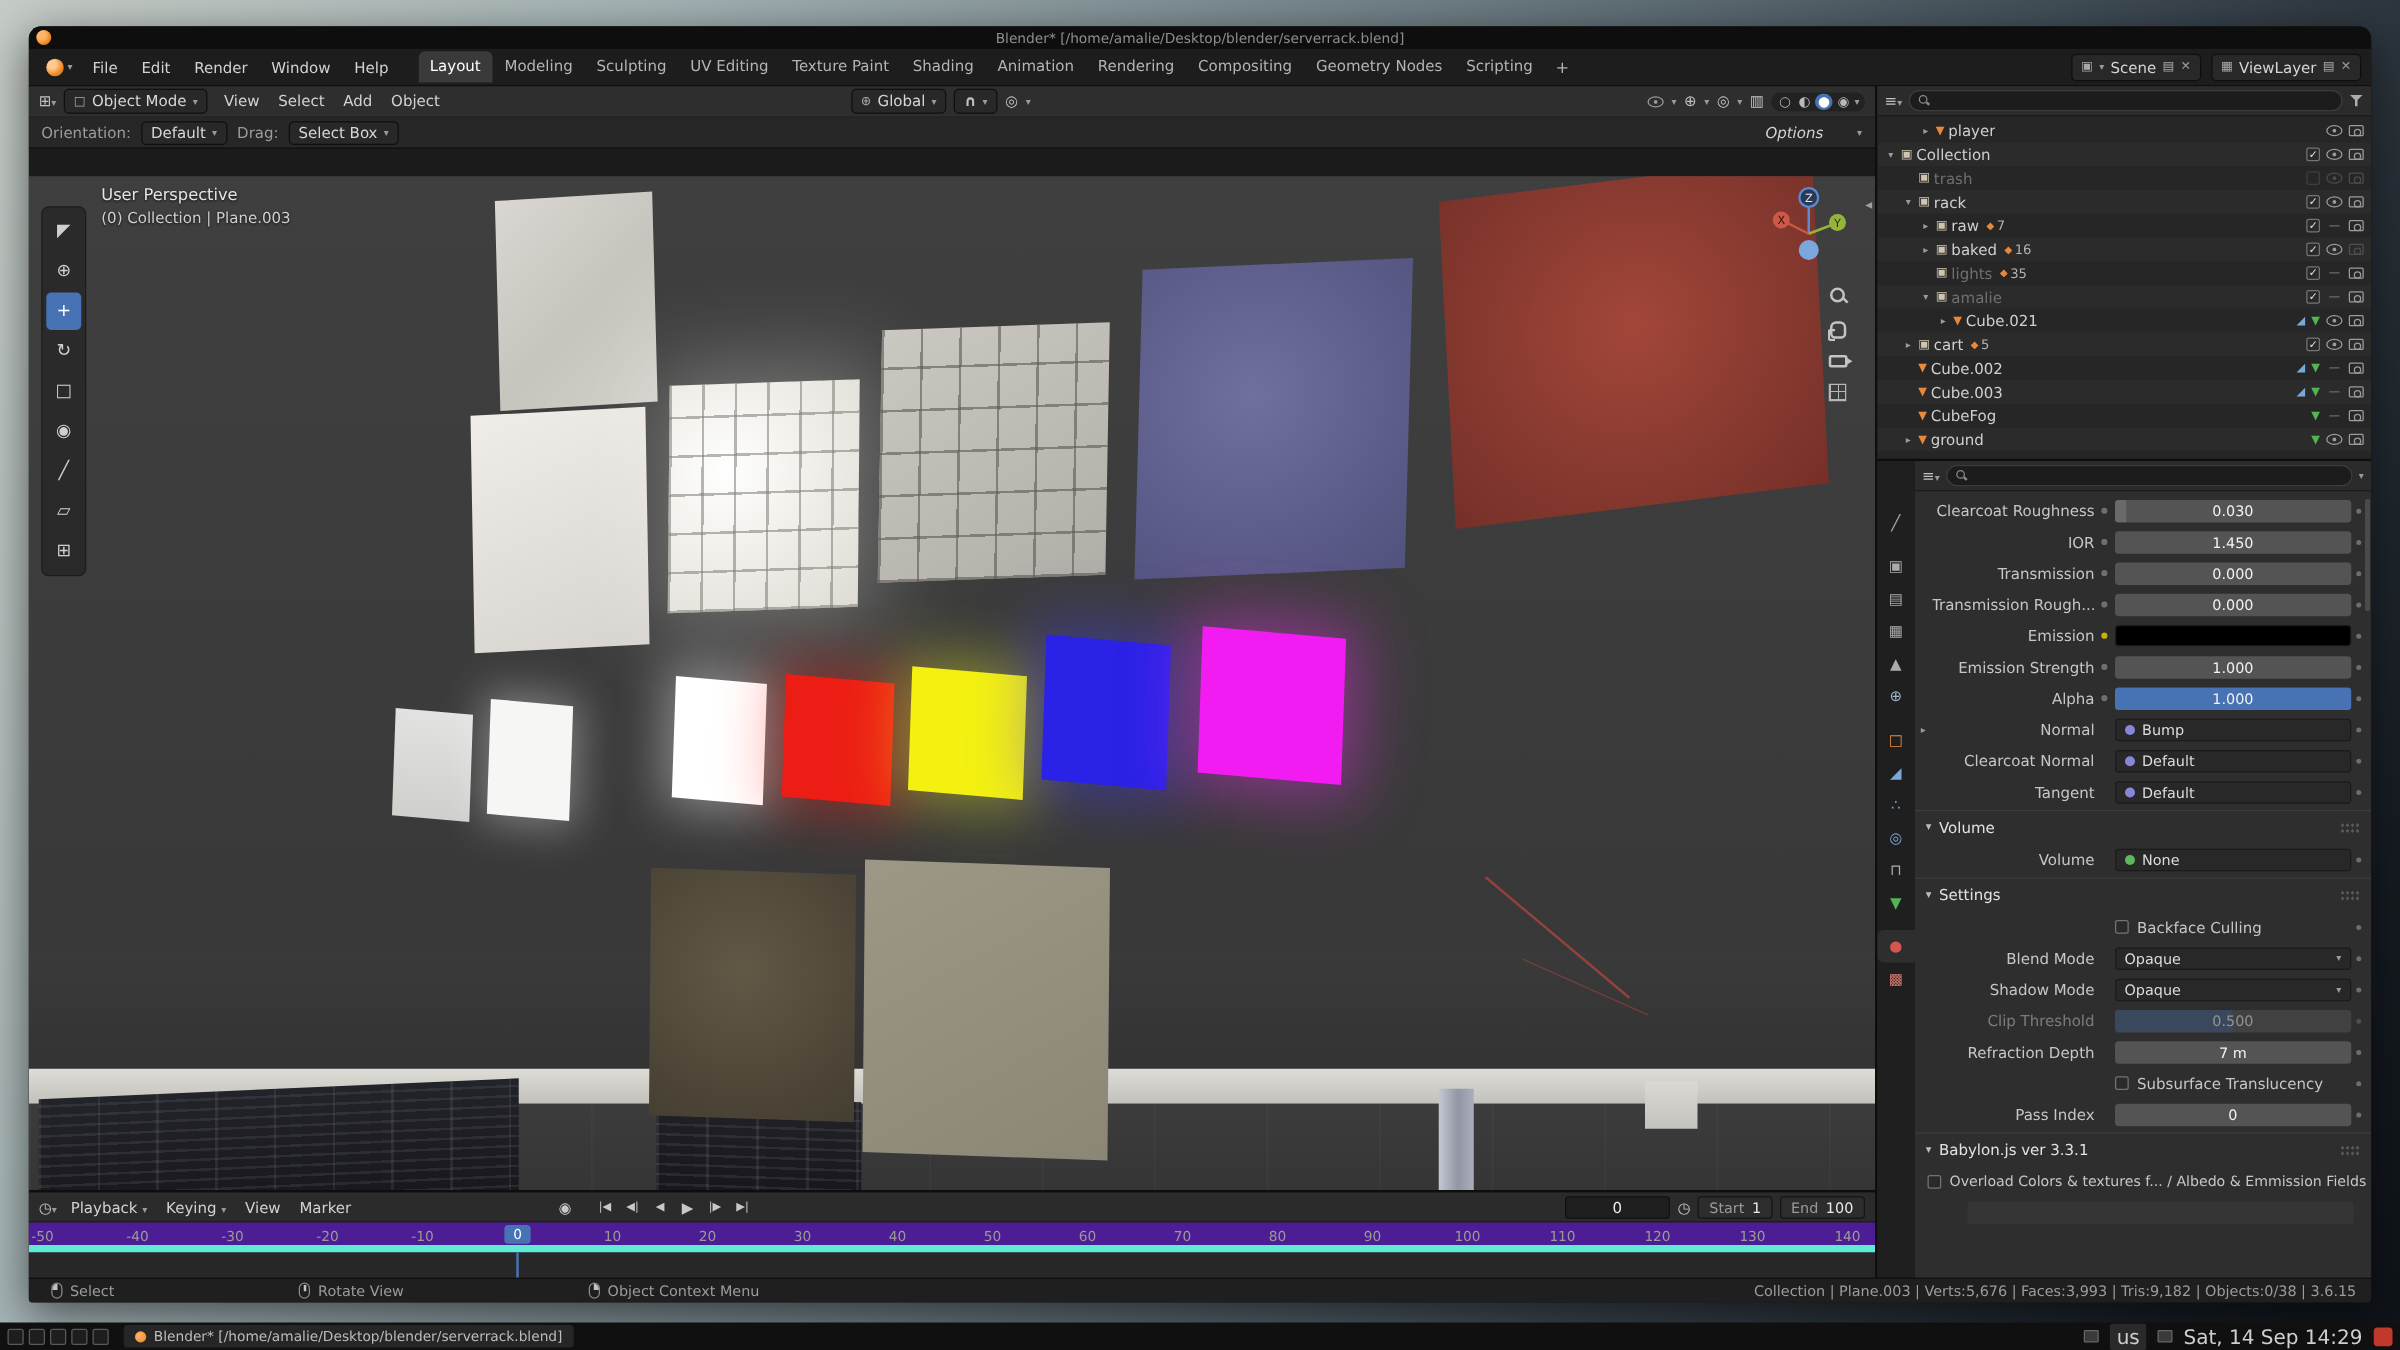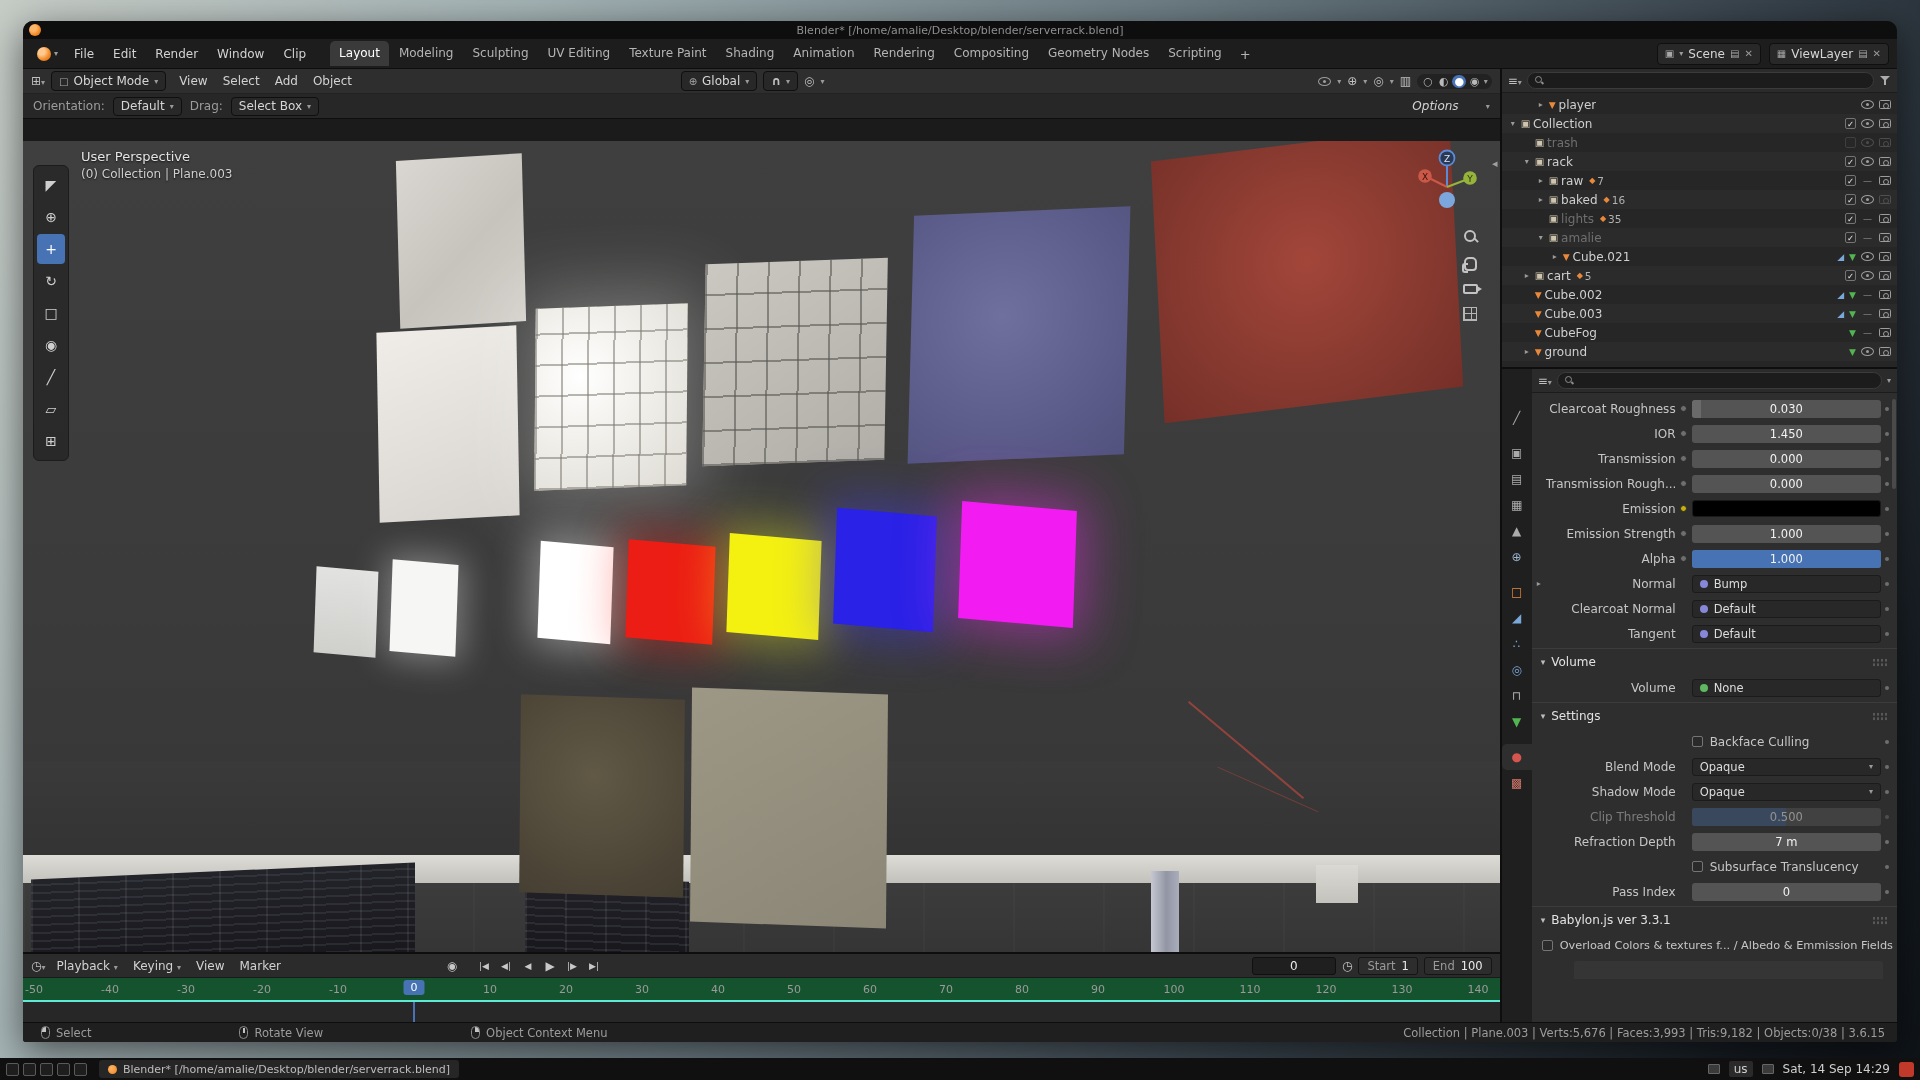--- a/index.html
+++ b/index.html
@@ -204,7 +204,7 @@
           <div class="menu-item">Edit</div>
           <div class="menu-item">Render</div>
           <div class="menu-item">Window</div>
-          <div class="menu-item">Clip</div>
+          <div class="menu-item">Help</div>
         </div>
       <div class="ws-wrap" id="tb-ws">
           <div class="ws-tab active">Layout</div>

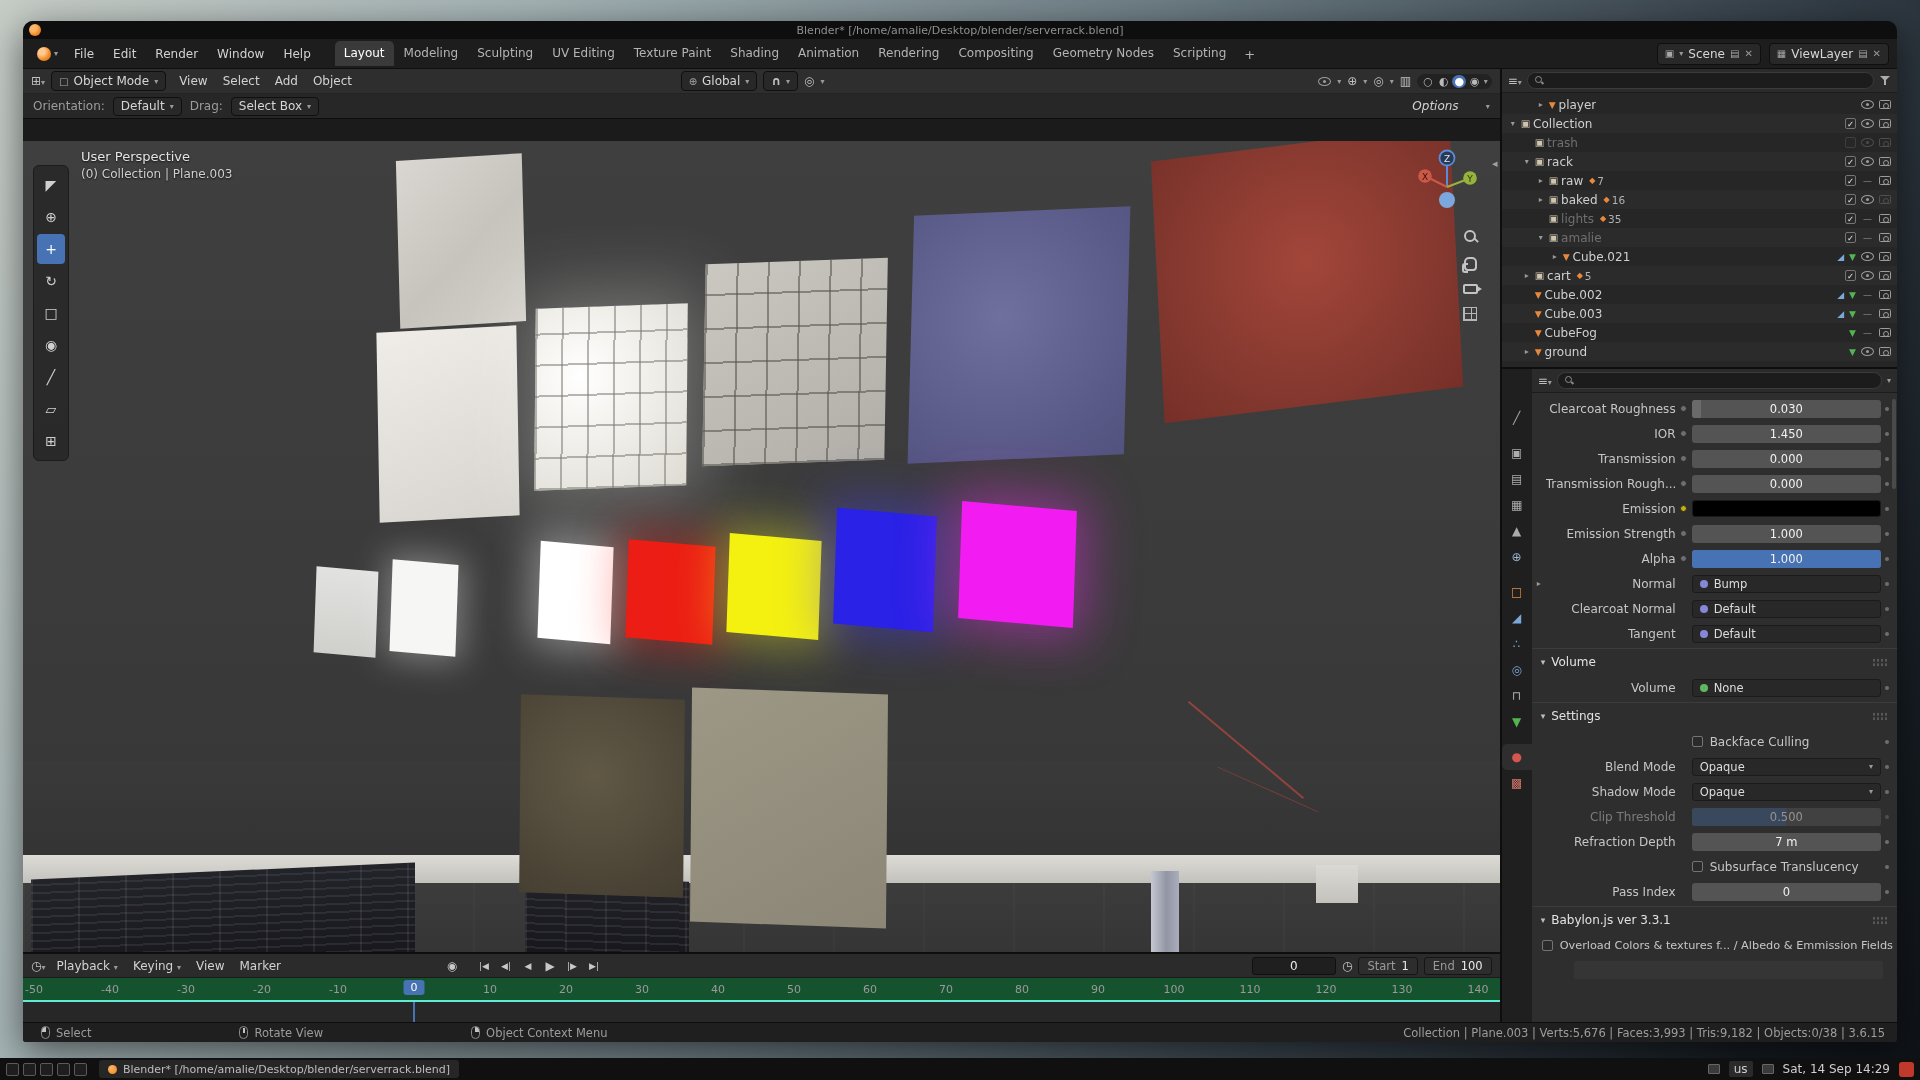--- a/index.html
+++ b/index.html
@@ -83,7 +83,7 @@
     color:#eaeaea; font-size:12px; display:flex; align-items:center; justify-content:center; }
   .sepill { background:#2d2d2d; border:1px solid #151515; border-radius:3px; height:18px; display:flex; align-items:center; gap:6px; padding:0 8px; font-size:11.5px; }
   .sepill .k { color:#9a9a9a; } .sepill .v { color:#eaeaea; }
-  .tl-ruler { height:24px; background:#14532d; position:relative; border-bottom:2px solid #5eead4; }
+  .tl-ruler { height:24px; background:#4c1d95; position:relative; border-bottom:6px solid #5eead4; }
   .tick { position:absolute; top:5px; transform:translateX(-50%); font-size:11px; color:#9a9a9a; }
   .playhead { position:absolute; top:2px; transform:translateX(-50%); background:#4772b3; color:#fff;
     font-size:11px; padding:1px 7px; border-radius:3px; z-index:5; }

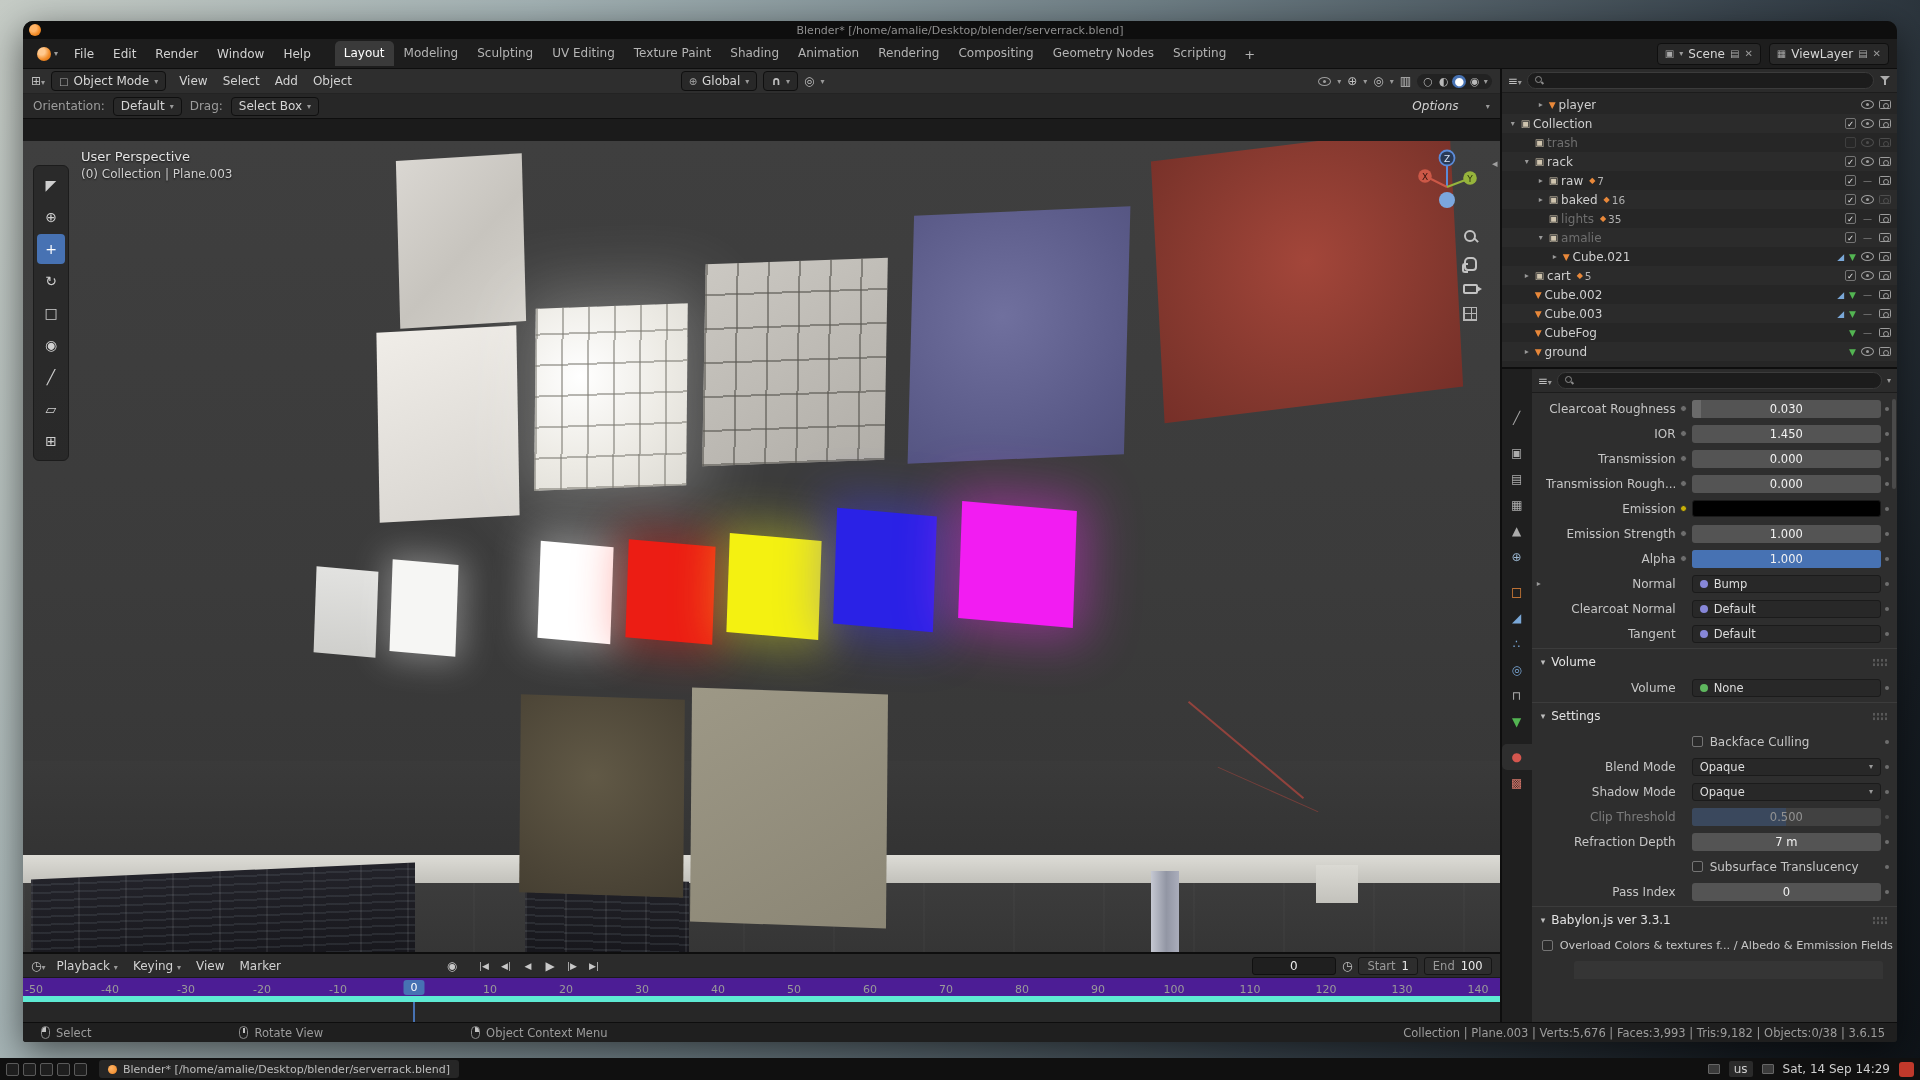--- a/index.html
+++ b/index.html
@@ -178,7 +178,7 @@
   .tk-app { display:flex; align-items:center; gap:6px; background:#262626; border-radius:3px; height:18px;
     padding:0 9px; margin-left:8px; font-size:11px; color:#bdbdbd; max-width:560px; white-space:nowrap; overflow:hidden; }
   .tk-dot { width:9px; height:9px; border-radius:50%; background:radial-gradient(circle at 35% 35%, #ffb467, #ee8420); flex:0 0 auto; }
-  .tk-right { margin-left:auto; display:flex; align-items:center; gap:9px; font-size:12px; color:#cfcfcf; }
+  .tk-right { margin-left:auto; display:flex; align-items:center; gap:9px; font-size:16px; color:#cfcfcf; }
   .tk-kbd { background:#2a2a2a; border-radius:2px; padding:1px 5px; }
   .tk-ind { width:12px; height:10px; background:#3a3a3a; border:1px solid #666; border-radius:1px; }
   .tk-red { width:15px; height:15px; background:#c0392b; border-radius:3px; }

